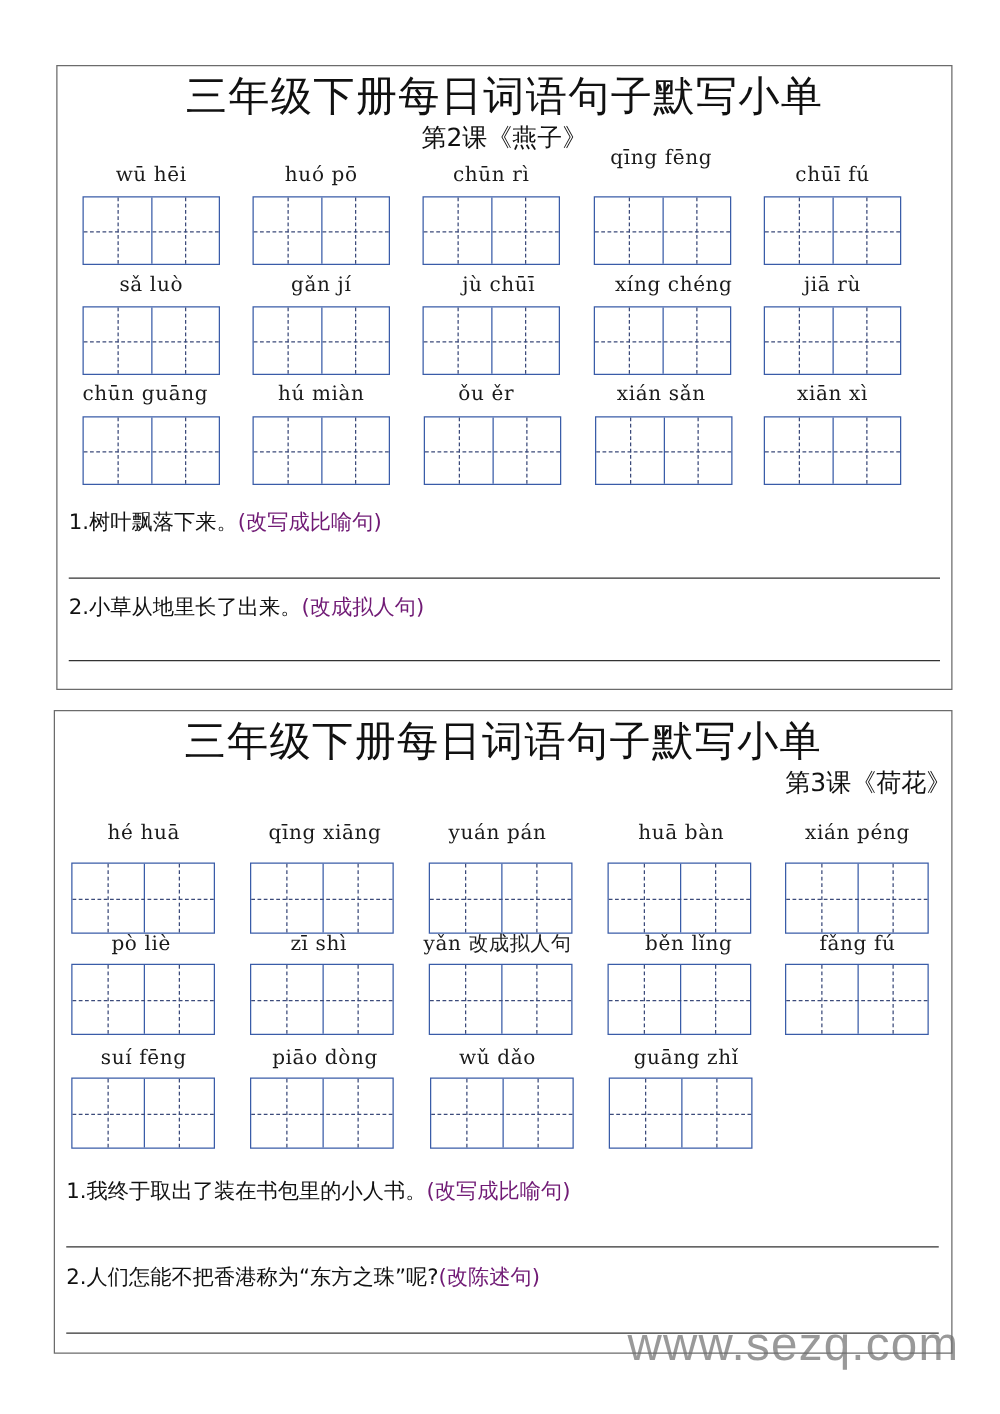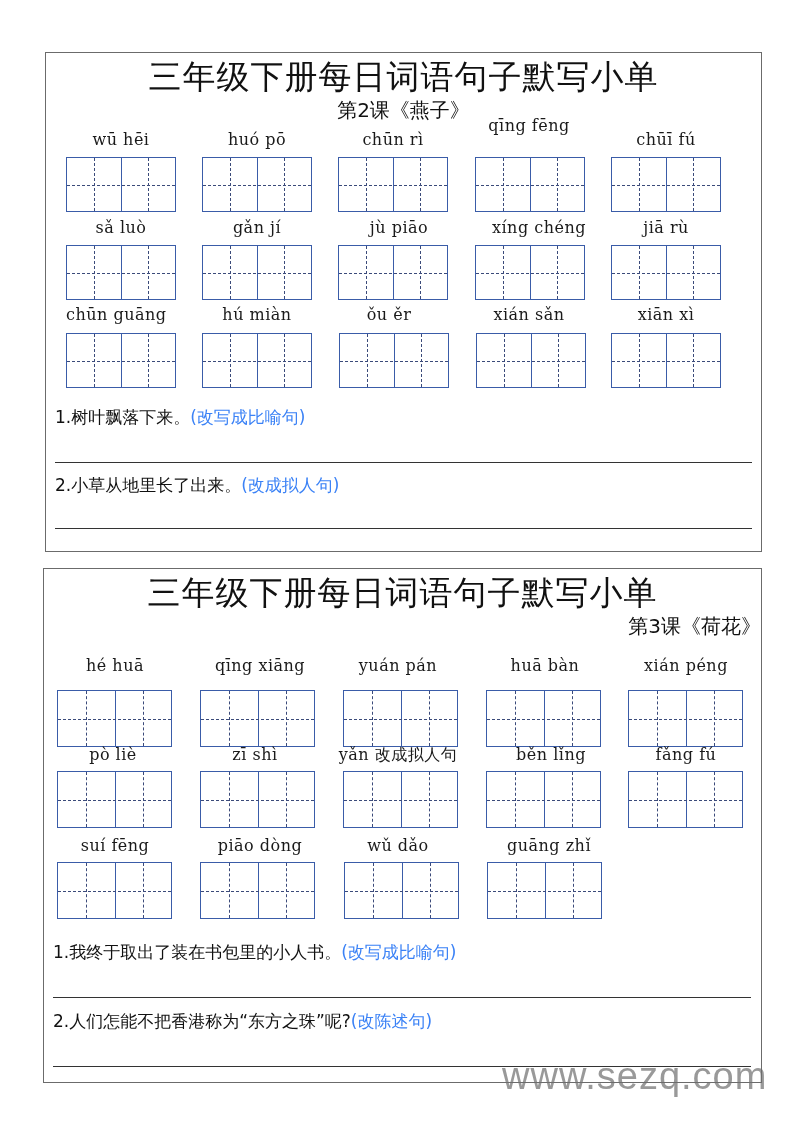--- a/index.html
+++ b/index.html
@@ -71,7 +71,7 @@
 
 <div class="pinyin" style="left:56px; top:218px; width:130px;">sǎ luò</div>
 <div class="pinyin" style="left:192px; top:218px; width:130px;">gǎn jí</div>
-<div class="pinyin" style="left:334px; top:218px; width:130px;">jù piāo</div>
+<div class="pinyin" style="left:334px; top:218px; width:130px;">jù chūī</div>
 <div class="pinyin" style="left:474px; top:218px; width:130px;">xíng chéng</div>
 <div class="pinyin" style="left:601px; top:218px; width:130px;">jiā rù</div>
 

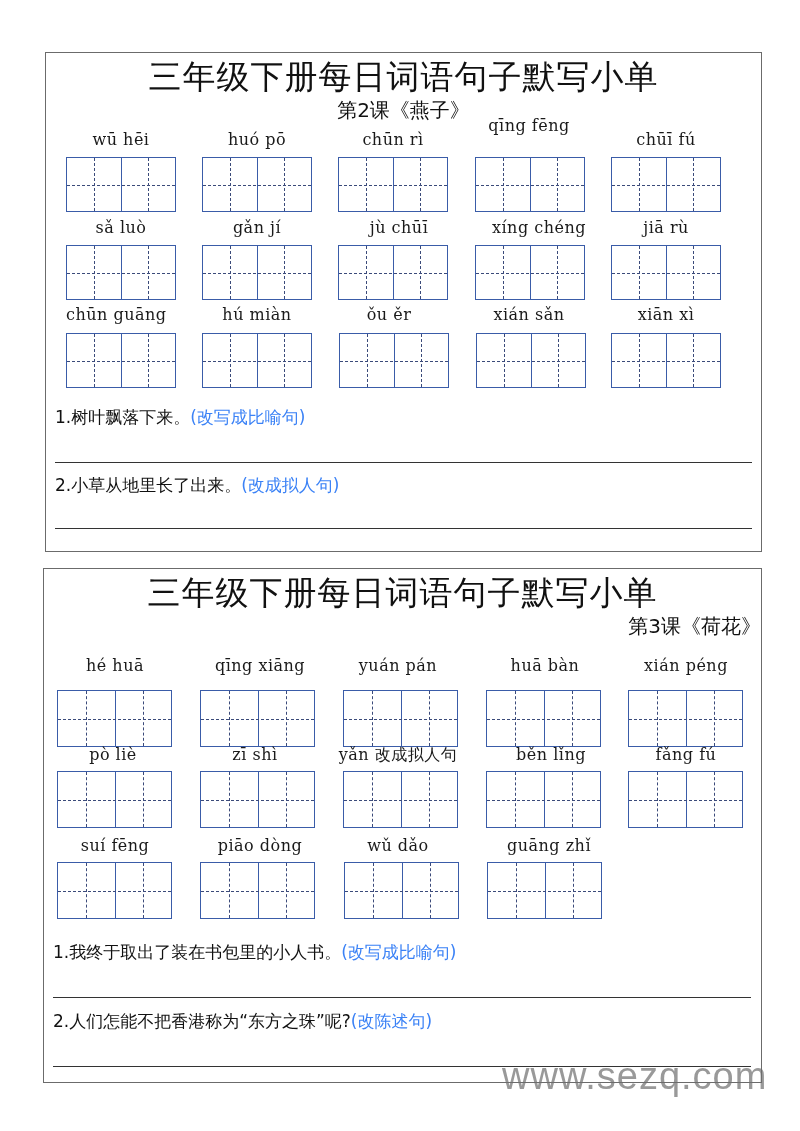--- a/index.html
+++ b/index.html
@@ -19,7 +19,7 @@
   .tian .v1 { left:25%; }
   .tian .v2 { left:75%; }
   .sentence { position:absolute; font-family:"DejaVu Sans", sans-serif; font-size:17px; color:#111; white-space:nowrap; }
-  .sentence .hint { color:#3b82f6; }
+  .sentence .hint { color:#701a75; }
   .answer-line { position:absolute; border-top:1.6px solid #333; height:0; }
   .watermark { position:absolute; font-family:"Liberation Sans", sans-serif; font-size:38px;
                color:rgba(110,110,110,0.7); letter-spacing:1px; }

